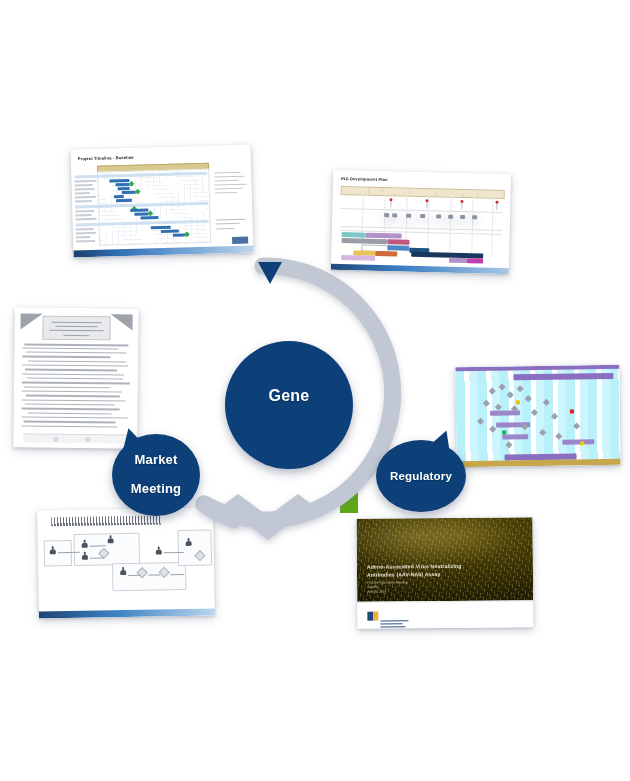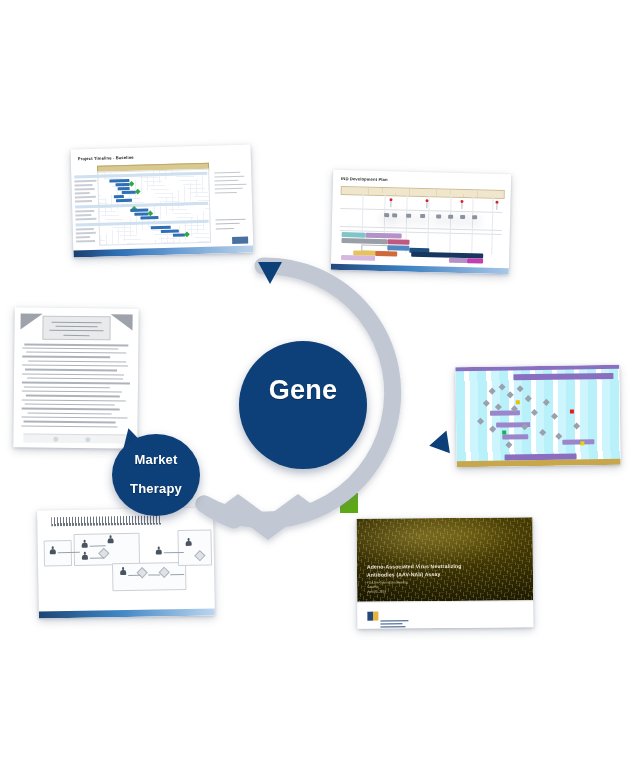--- a/index.html
+++ b/index.html
@@ -112,7 +112,7 @@
   
   .tail{position:absolute;width:0;height:0;}
 
-  #node-center{left:239px;top:341px;width:128px;height:128px;font-size:27px;justify-content:center;}
+  #node-center{left:225px;top:341px;width:128px;height:128px;font-size:16px;justify-content:center;}
   #node-labs{left:250px;top:196px;width:78px;height:78px;font-size:14px;}
   #node-reg{left:376px;top:440px;width:90px;height:72px;font-size:11.5px;}
   #node-mkt{left:112px;top:434px;width:88px;height:82px;font-size:13px;}

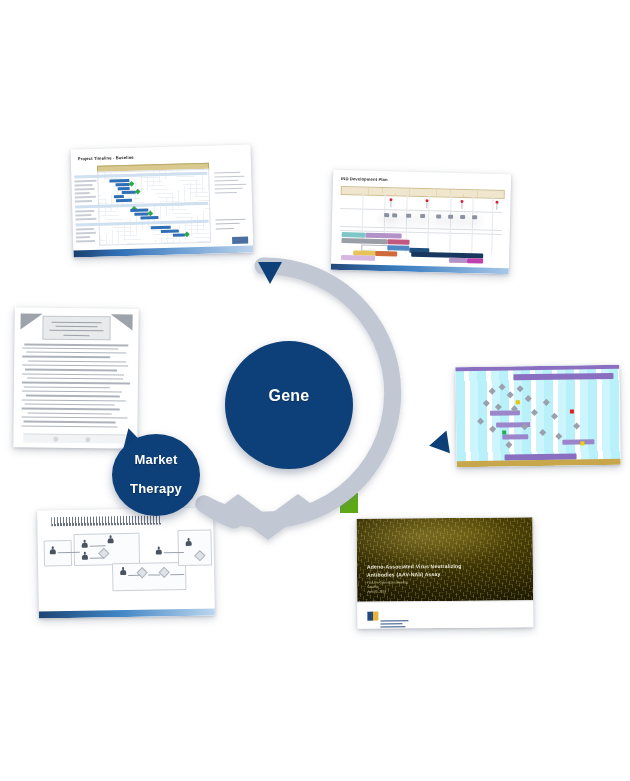--- a/index.html
+++ b/index.html
@@ -413,6 +413,9 @@
   <div class="tail" id="tail-labs"></div>
 
   <div class="tail" id="tail-reg"></div>
+  <div class="node" id="node-reg">
+    <span>Regulatory</span>
+  </div>
 
   <div class="tail" id="tail-mkt"></div>
   <div class="node" id="node-mkt">

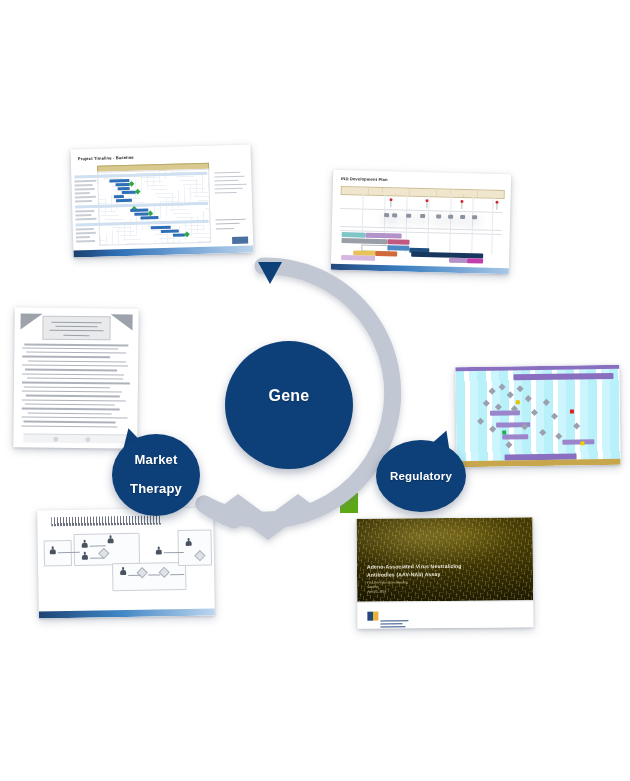--- a/index.html
+++ b/index.html
@@ -421,7 +421,7 @@
   <div class="node" id="node-mkt">
     <span>
       <span>Market</span><br>
-      <span>Therapy</span>
+      <span>Meeting</span>
     </span>
   </div>
 

